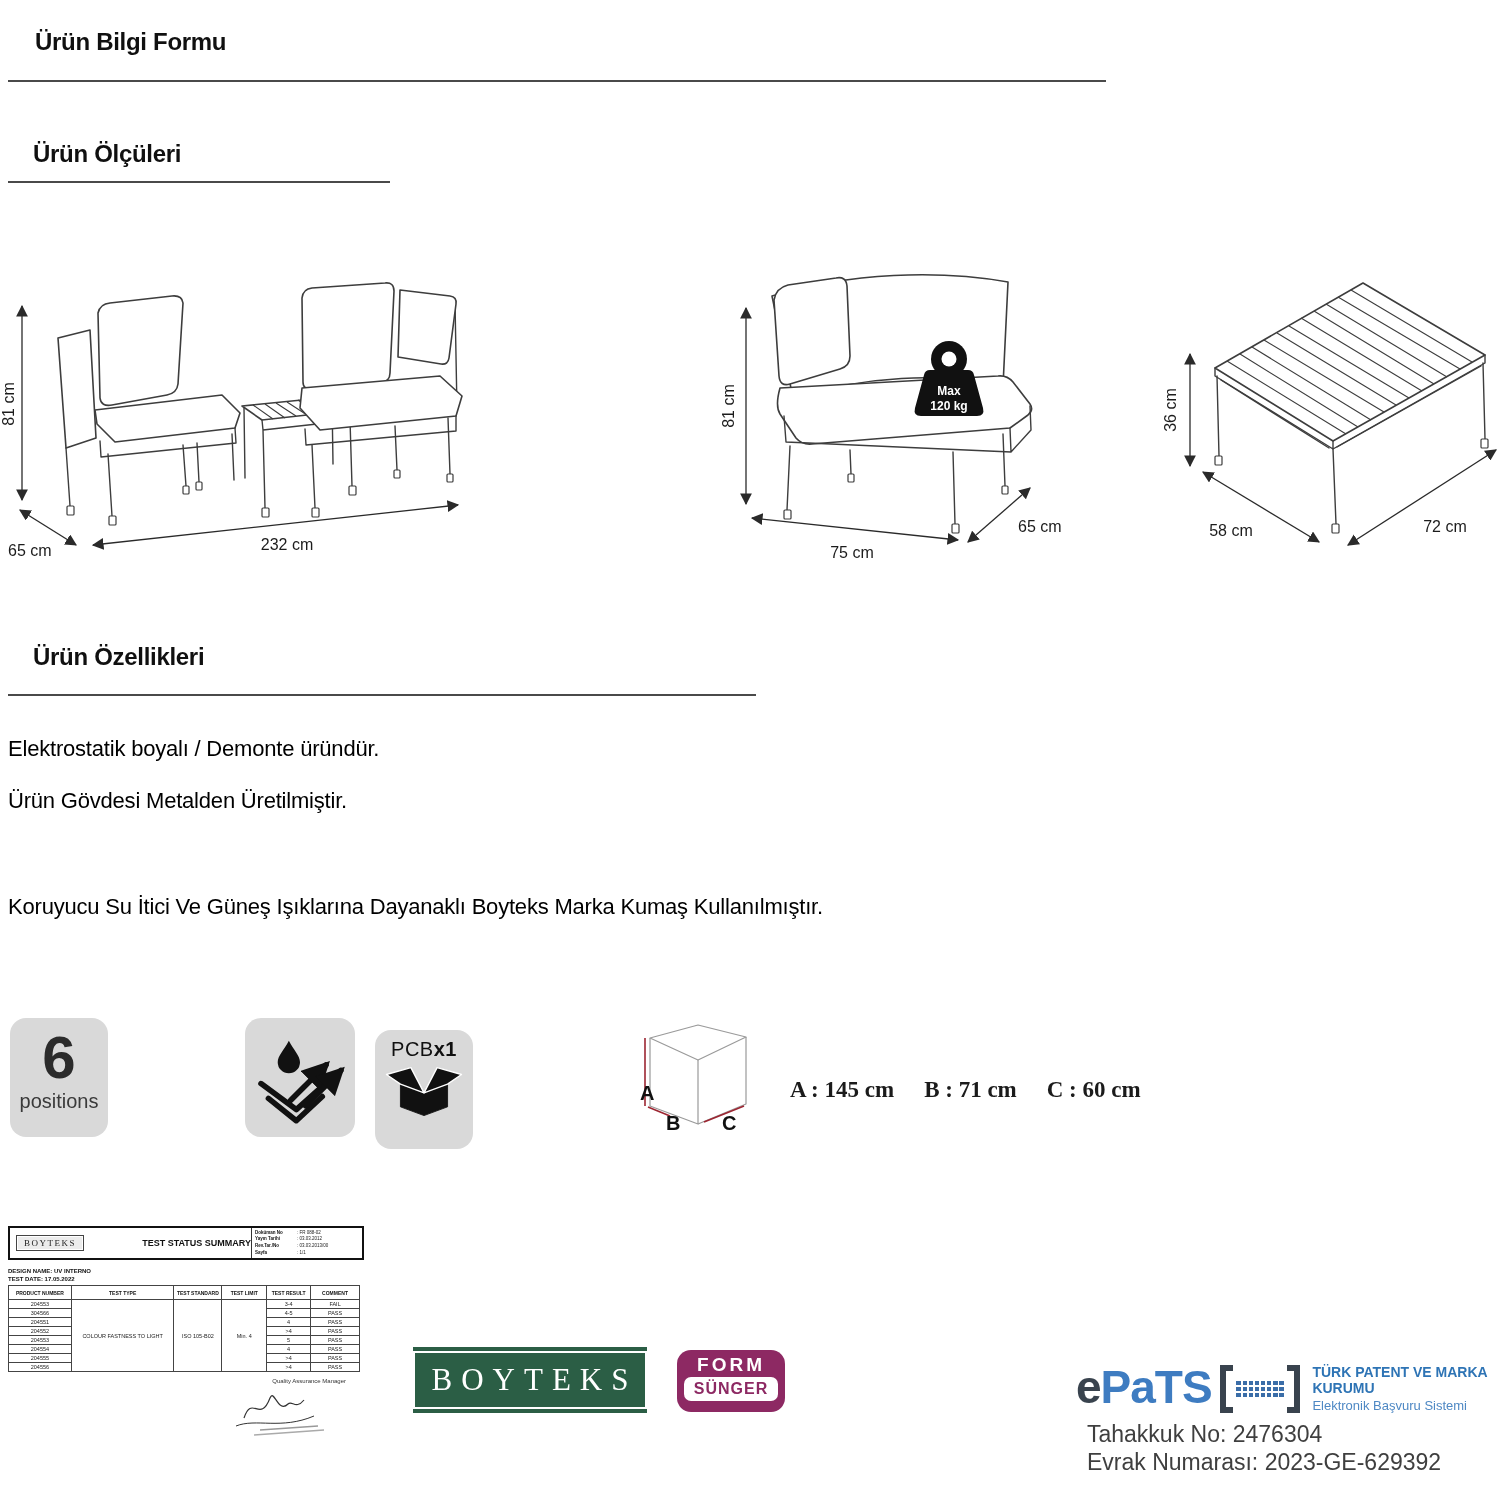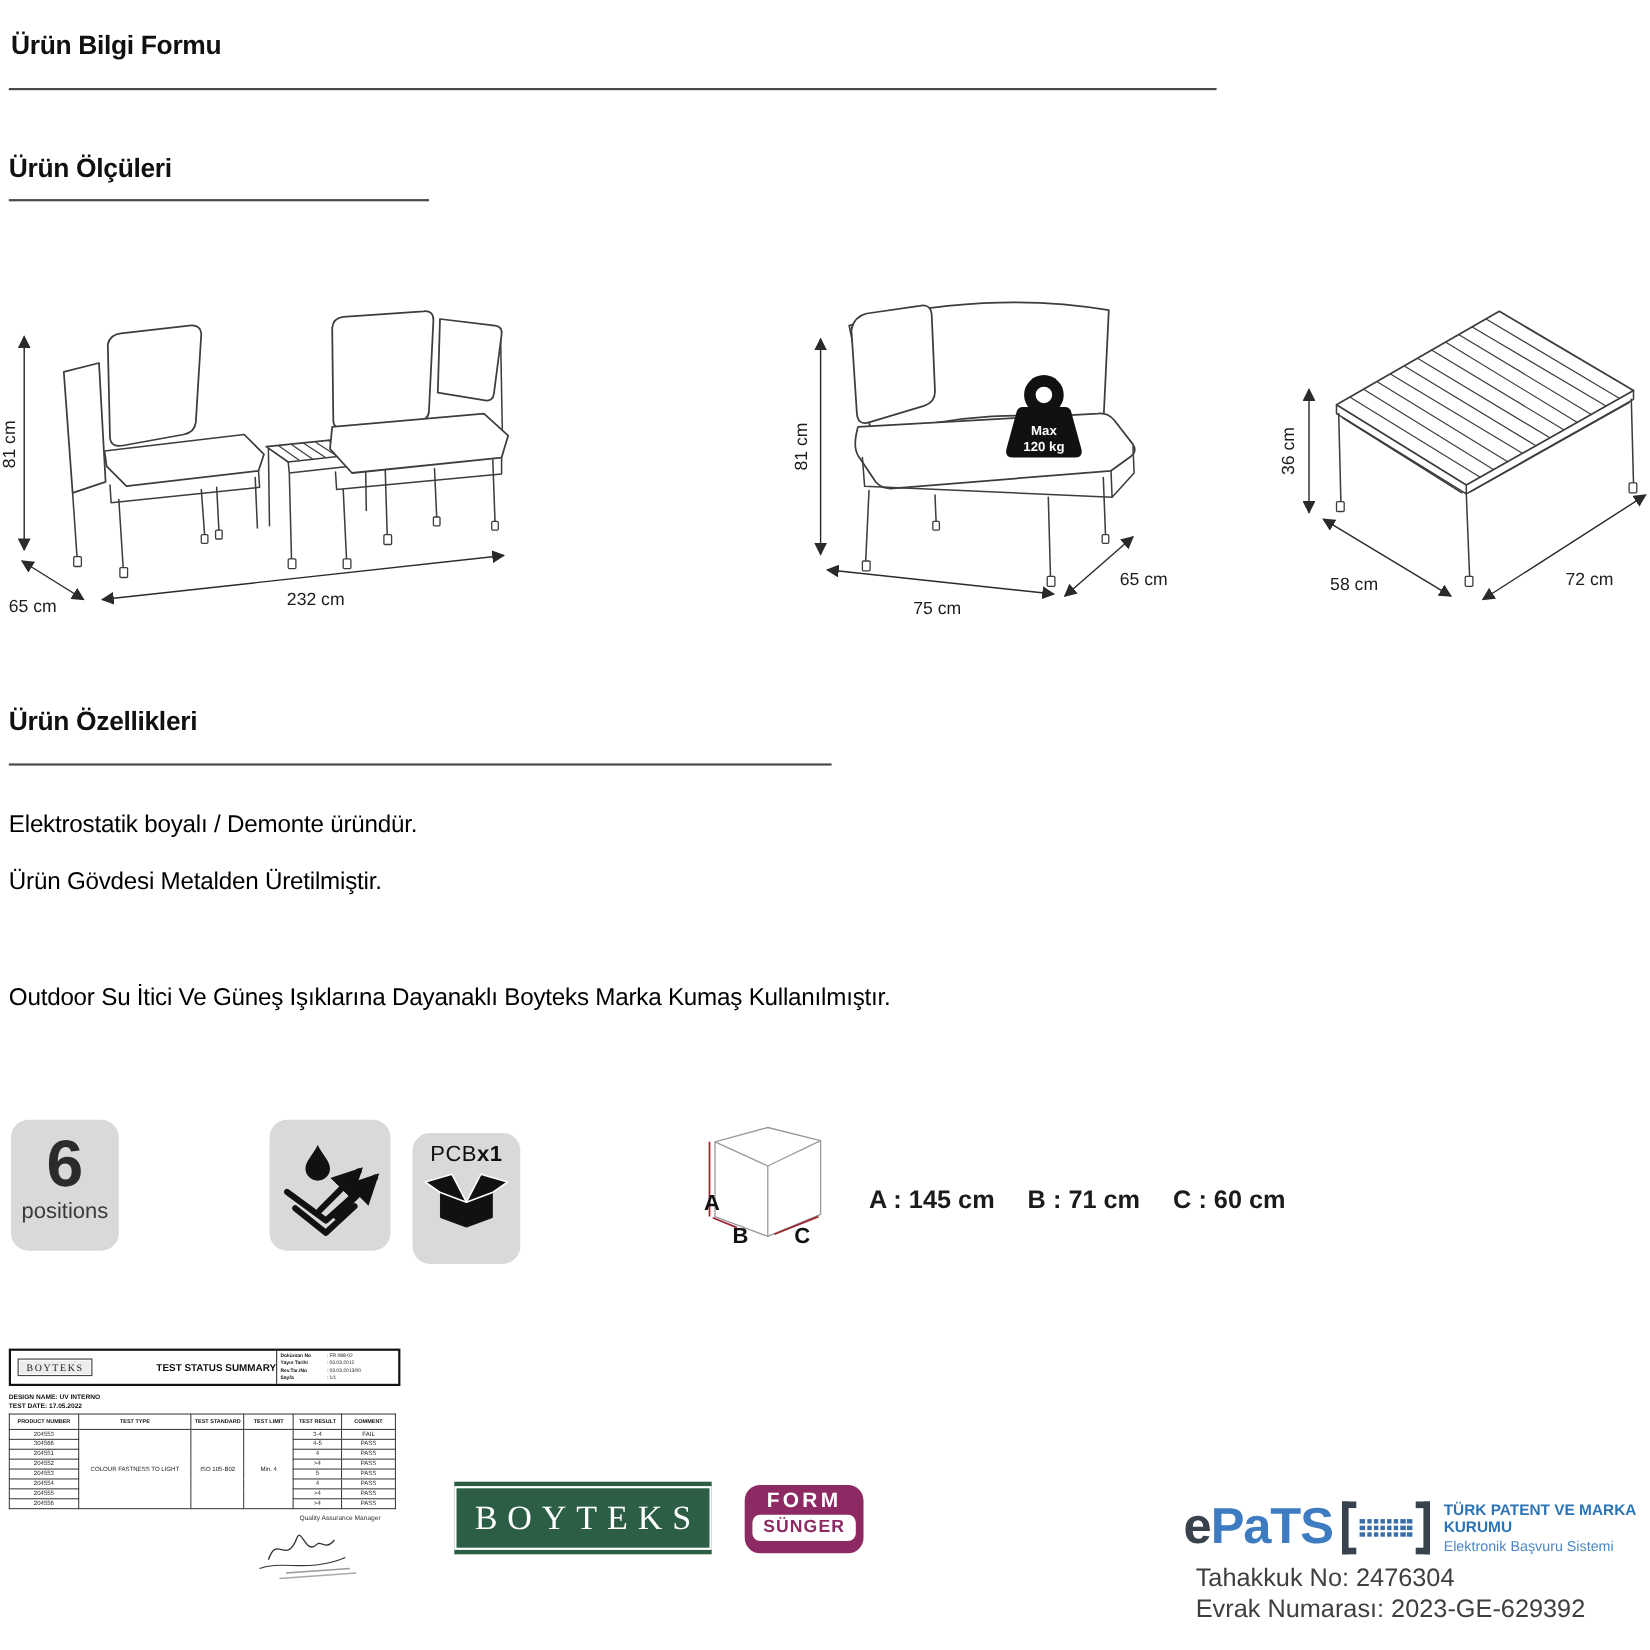--- a/index.html
+++ b/index.html
@@ -6,7 +6,7 @@
   #page{position:relative;width:1500px;height:1500px;background:#fff;overflow:hidden;
         font-family:"Liberation Sans",sans-serif;color:#111;}
   .abs{position:absolute;}
-  .h1{font-size:24px;font-weight:bold;color:#101010;letter-spacing:-0.3px;}
+  .h1{font-size:24px;font-weight:bold;color:#101010;letter-spacing:-0.3px;margin-left:25px;}
   .rule{background:#4a4a4a;height:2px;}
   .para{font-size:22px;color:#000;letter-spacing:-0.2px;}
   svg text{font-family:"Liberation Sans",sans-serif;}

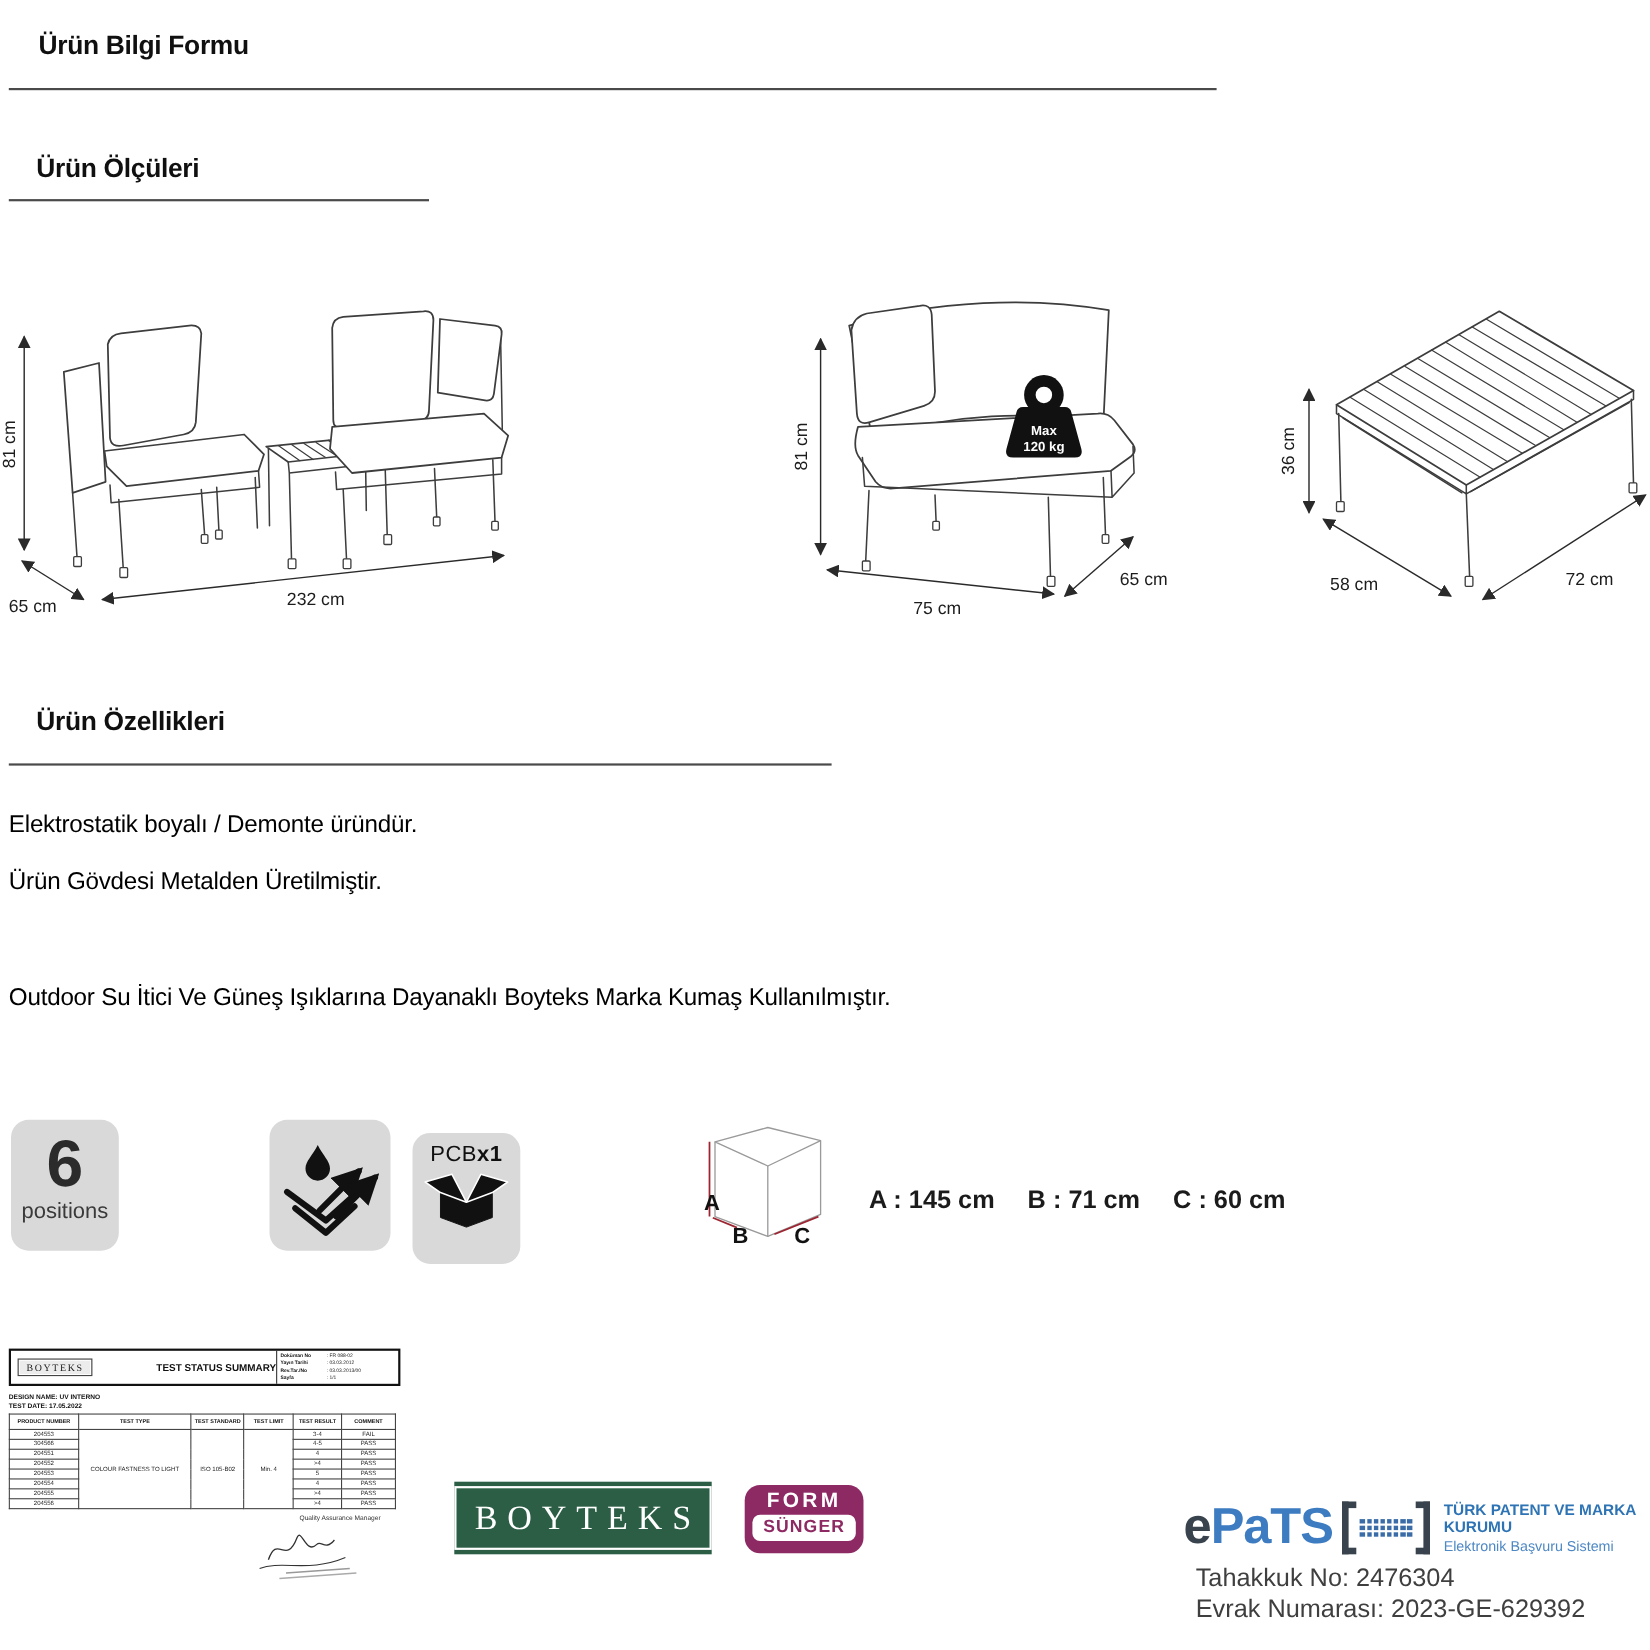--- a/index.html
+++ b/index.html
@@ -176,7 +176,7 @@
 
   <div class="abs para" style="left:8px;top:736px;">Elektrostatik boyalı / Demonte üründür.</div>
   <div class="abs para" style="left:8px;top:788px;">Ürün Gövdesi Metalden Üretilmiştir.</div>
-  <div class="abs para" style="left:8px;top:894px;">Outdoor Su İtici Ve Güneş Işıklarına Dayanaklı Boyteks Marka Kumaş Kullanılmıştır.</div>
+  <div class="abs para" style="left:8px;top:894px;">Koruyucu Su İtici Ve Güneş Işıklarına Dayanaklı Boyteks Marka Kumaş Kullanılmıştır.</div>
 
   <div class="tile" style="left:10px;width:98px;">
     <div class="big6">6</div>

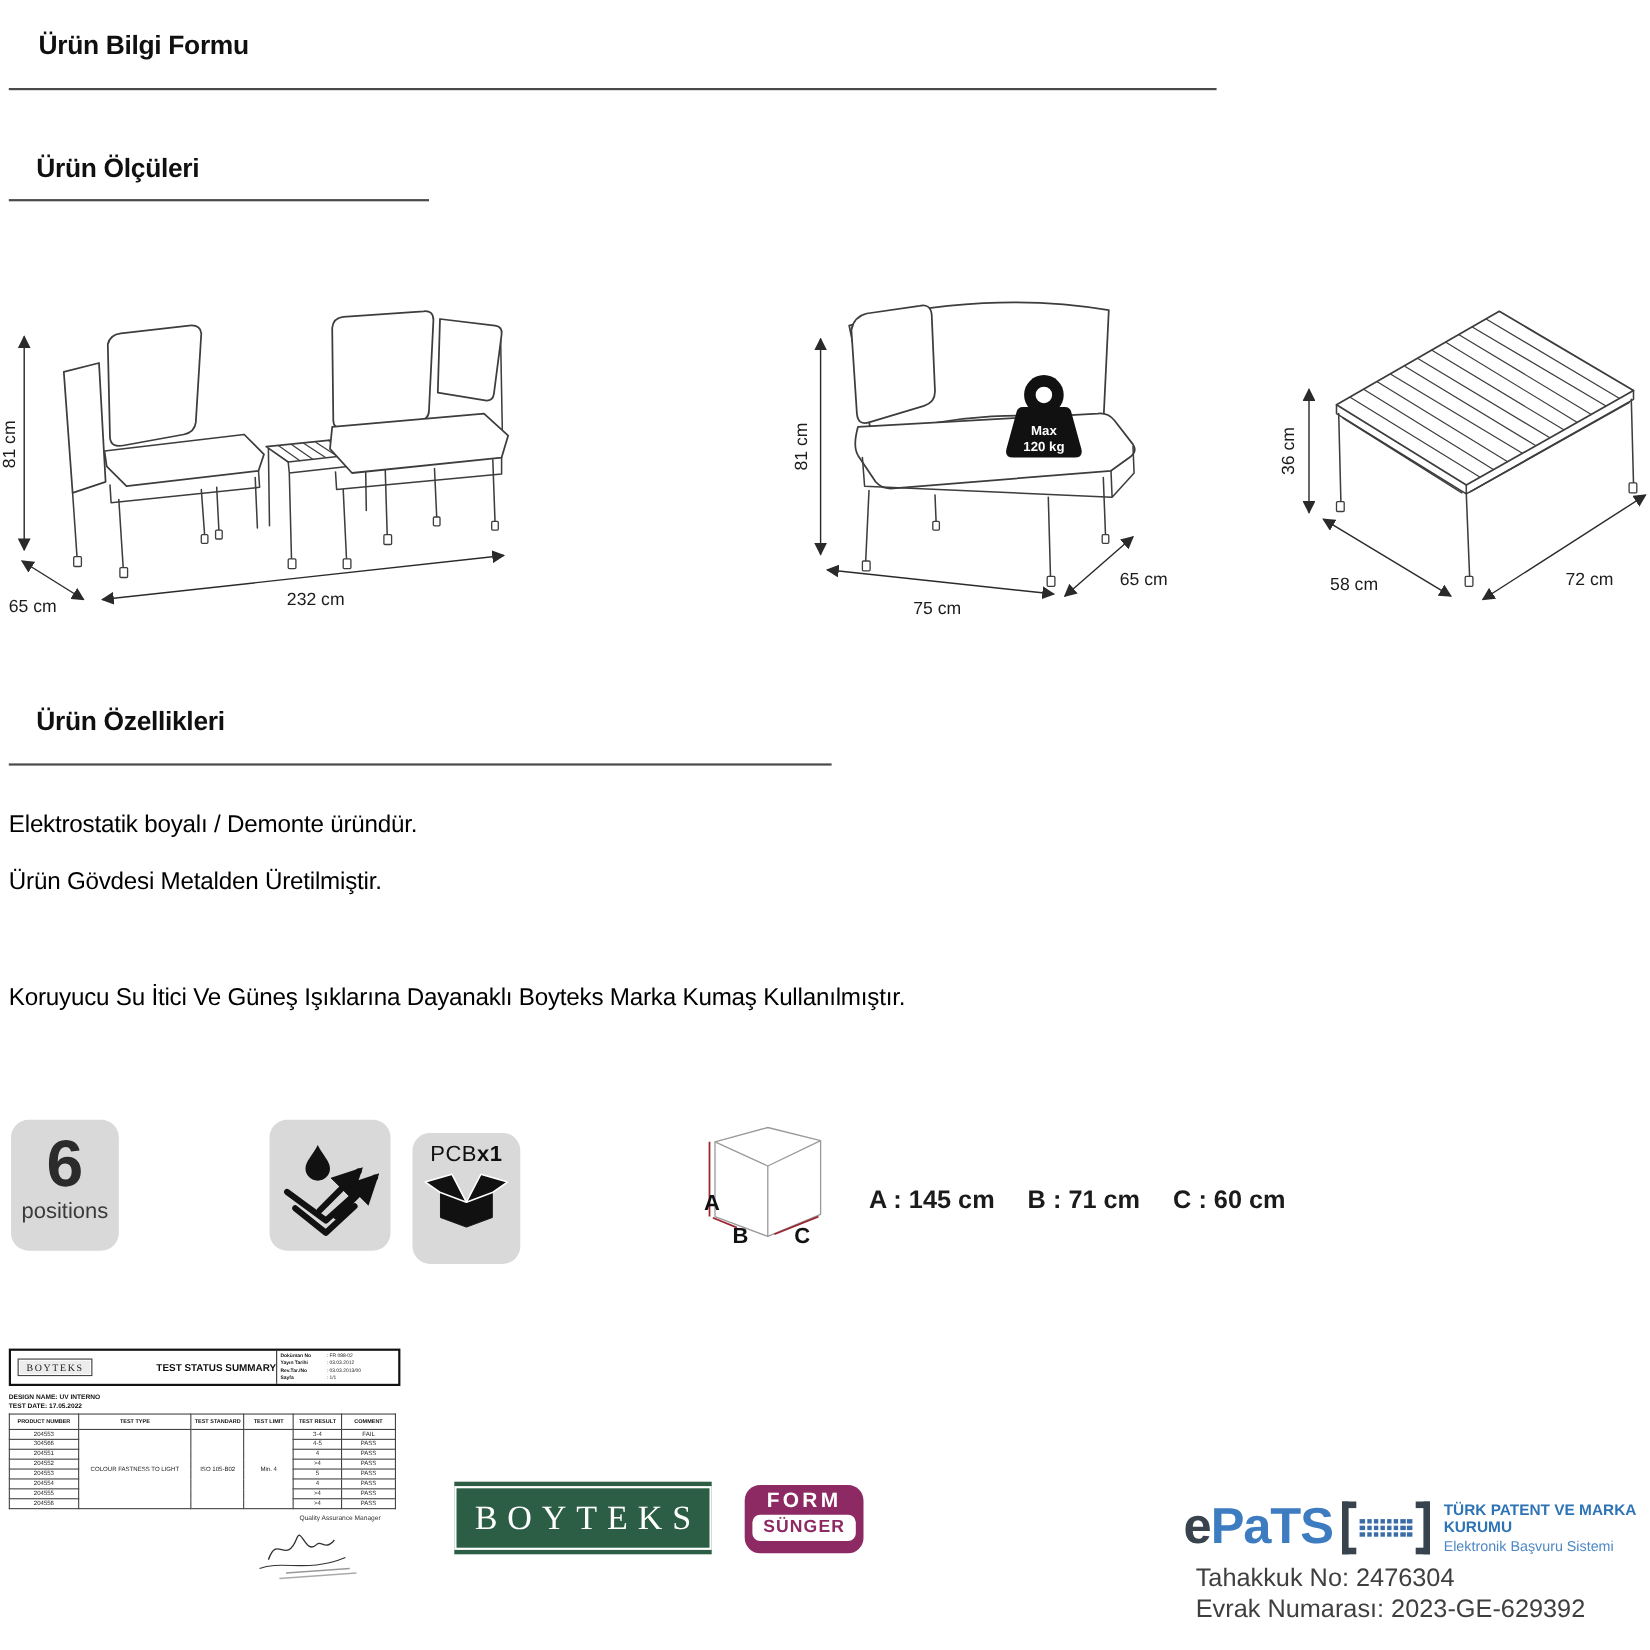--- a/index.html
+++ b/index.html
@@ -226,7 +226,7 @@
     <text x="84" y="112" font-size="20" font-weight="bold" fill="#111">C</text>
   </svg>
 
-  <div class="abs abc" style="left:790px;top:1077px;">
+  <div class="abs abc" style="left:790px;top:1077px;font-family:Liberation Serif, serif;">
     <span>A : 145 cm</span><span>B : 71 cm</span><span>C : 60 cm</span>
   </div>
 

